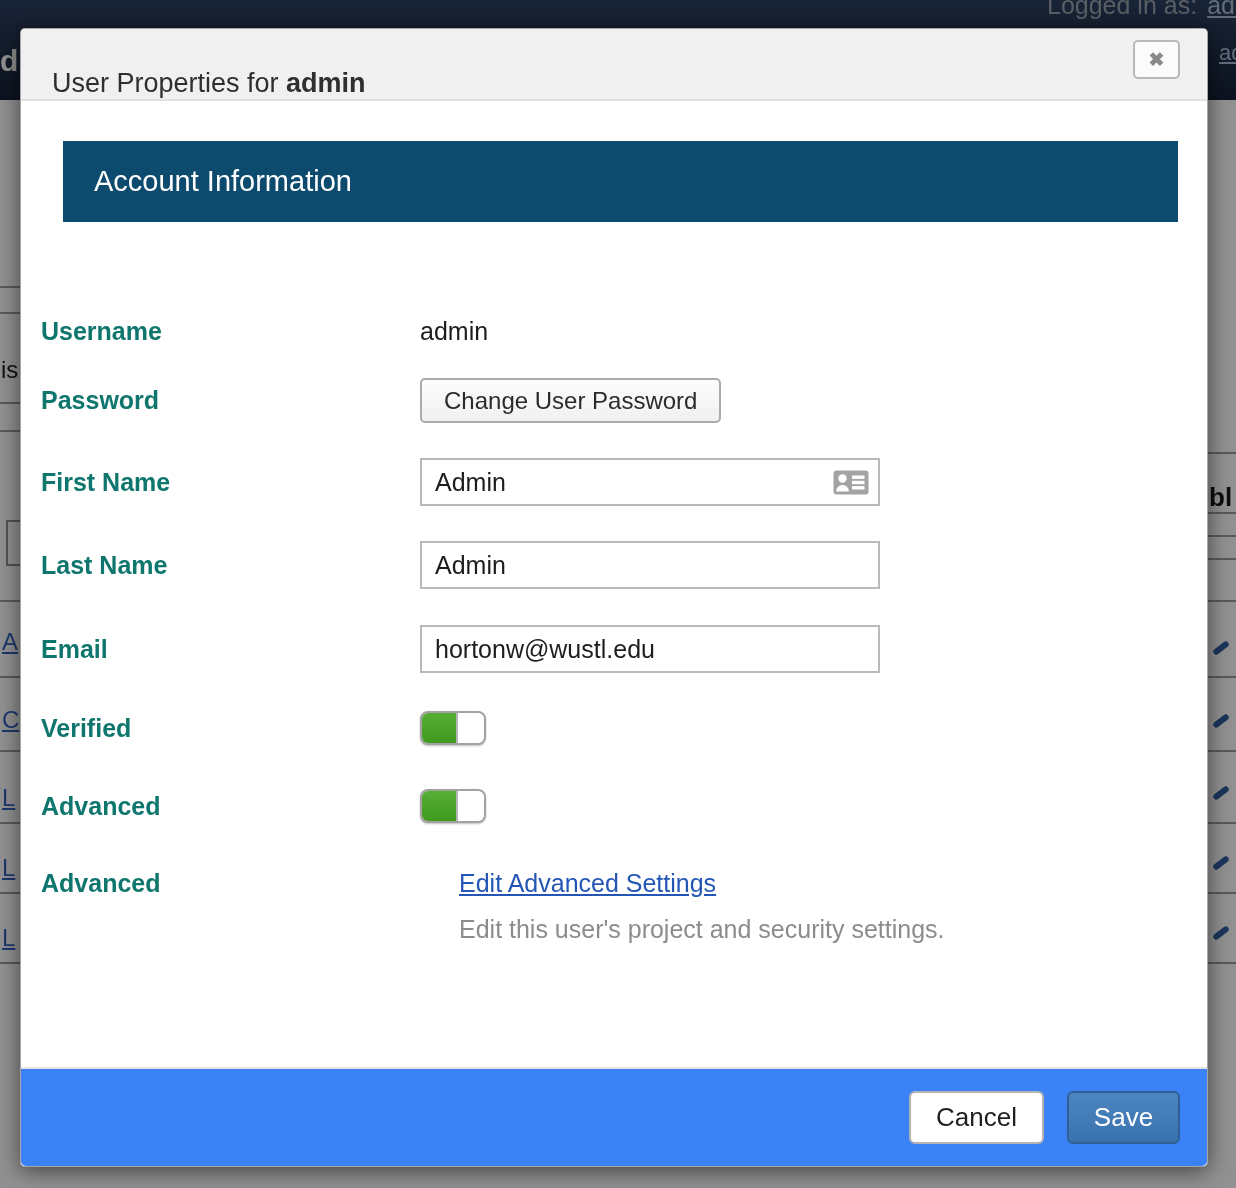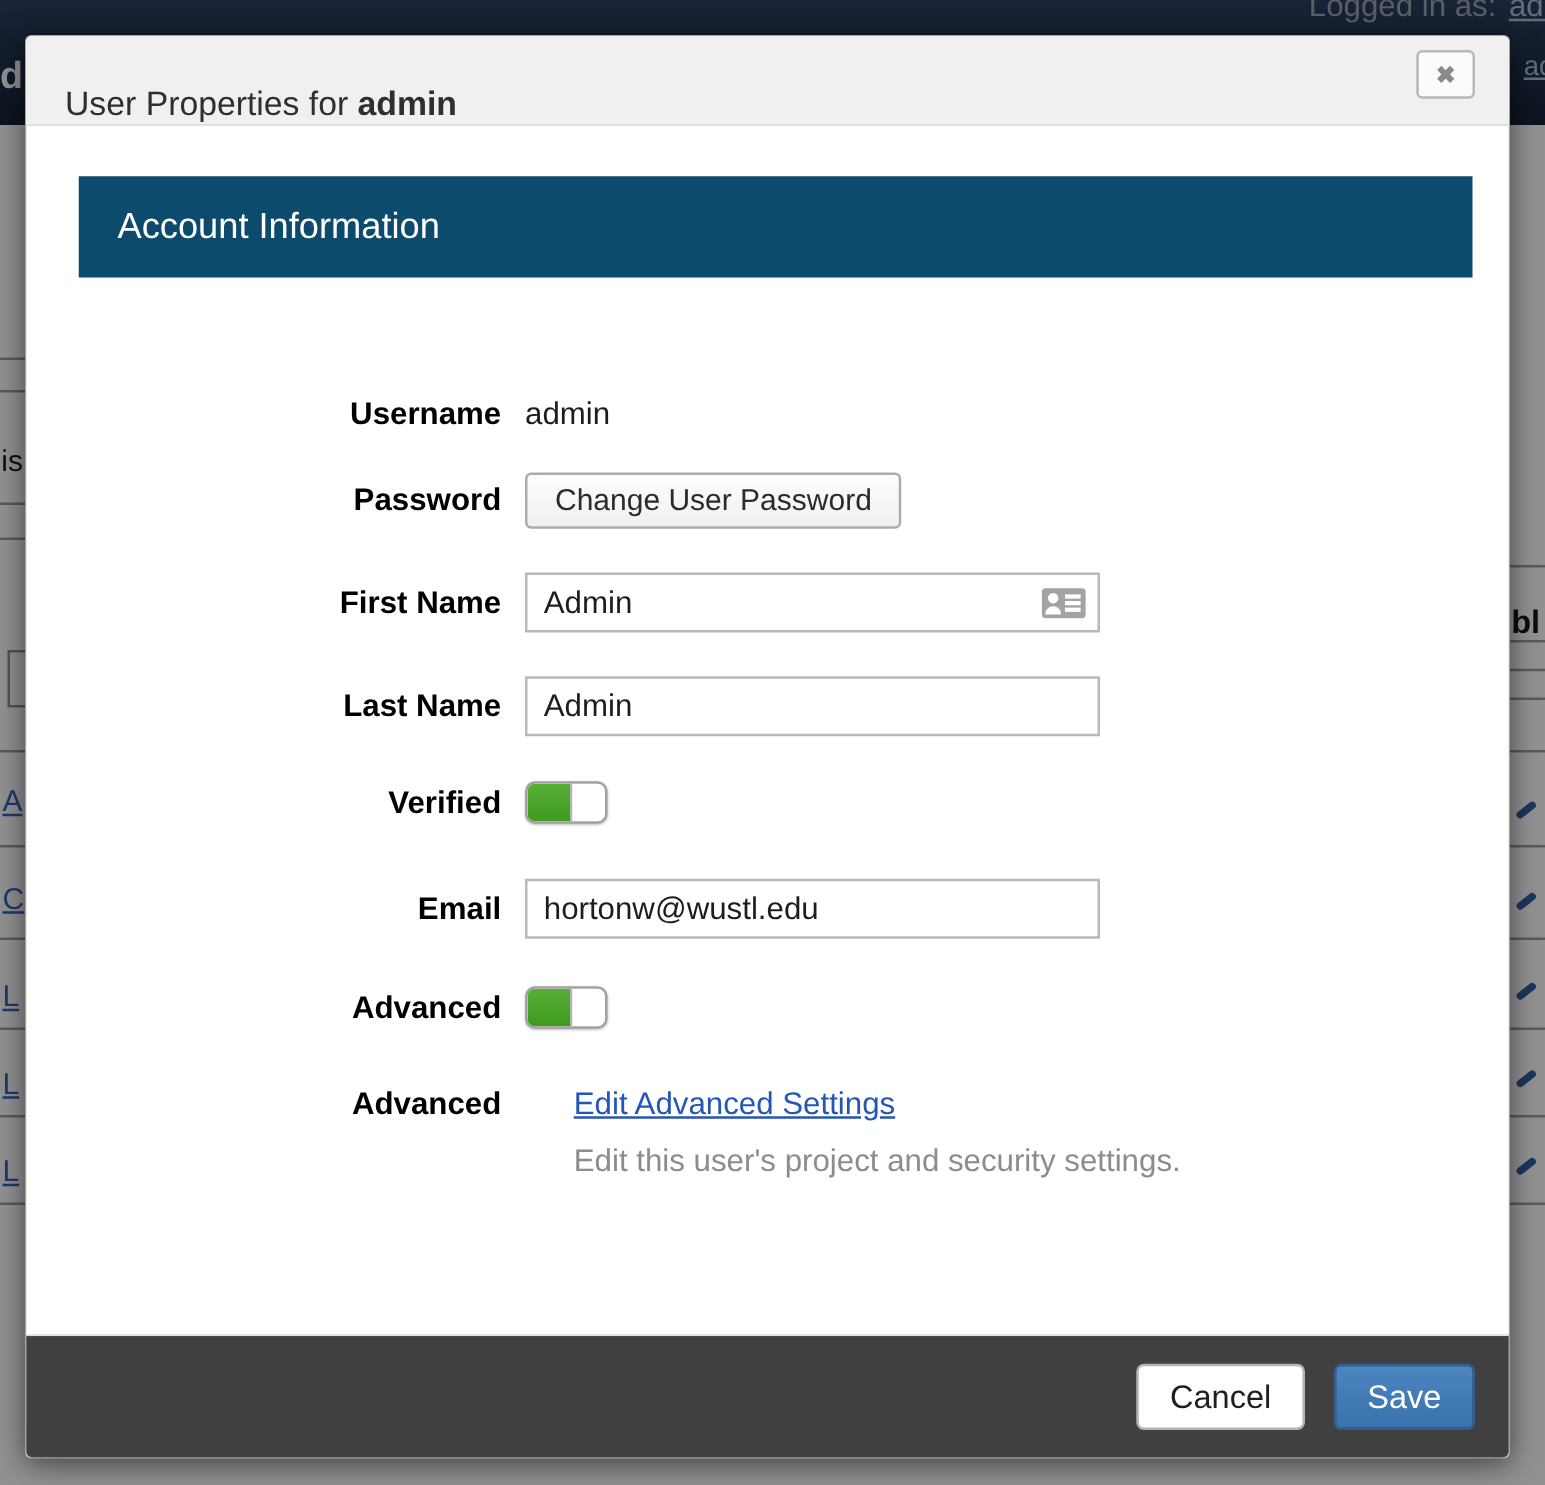--- a/index.html
+++ b/index.html
@@ -50,8 +50,8 @@
   .form { margin-top:95px; padding-left:20px; }
   .form-row { display:flex; align-items:center; }
   .form-row.top-align { align-items:flex-start;gap:39px; }
-  .row-label { width:360px; text-align:right; font-weight:bold; font-size:25px;
-               color:#000000; margin-right:19px; flex:none; }
+  .row-label { width:360px; font-weight:bold; font-size:25px;
+               color:#0f766e; margin-right:19px; flex:none; }
   .row-value { font-size:25px; color:#1d1d1d; }
 
   .mb-username { margin-bottom:32px; }

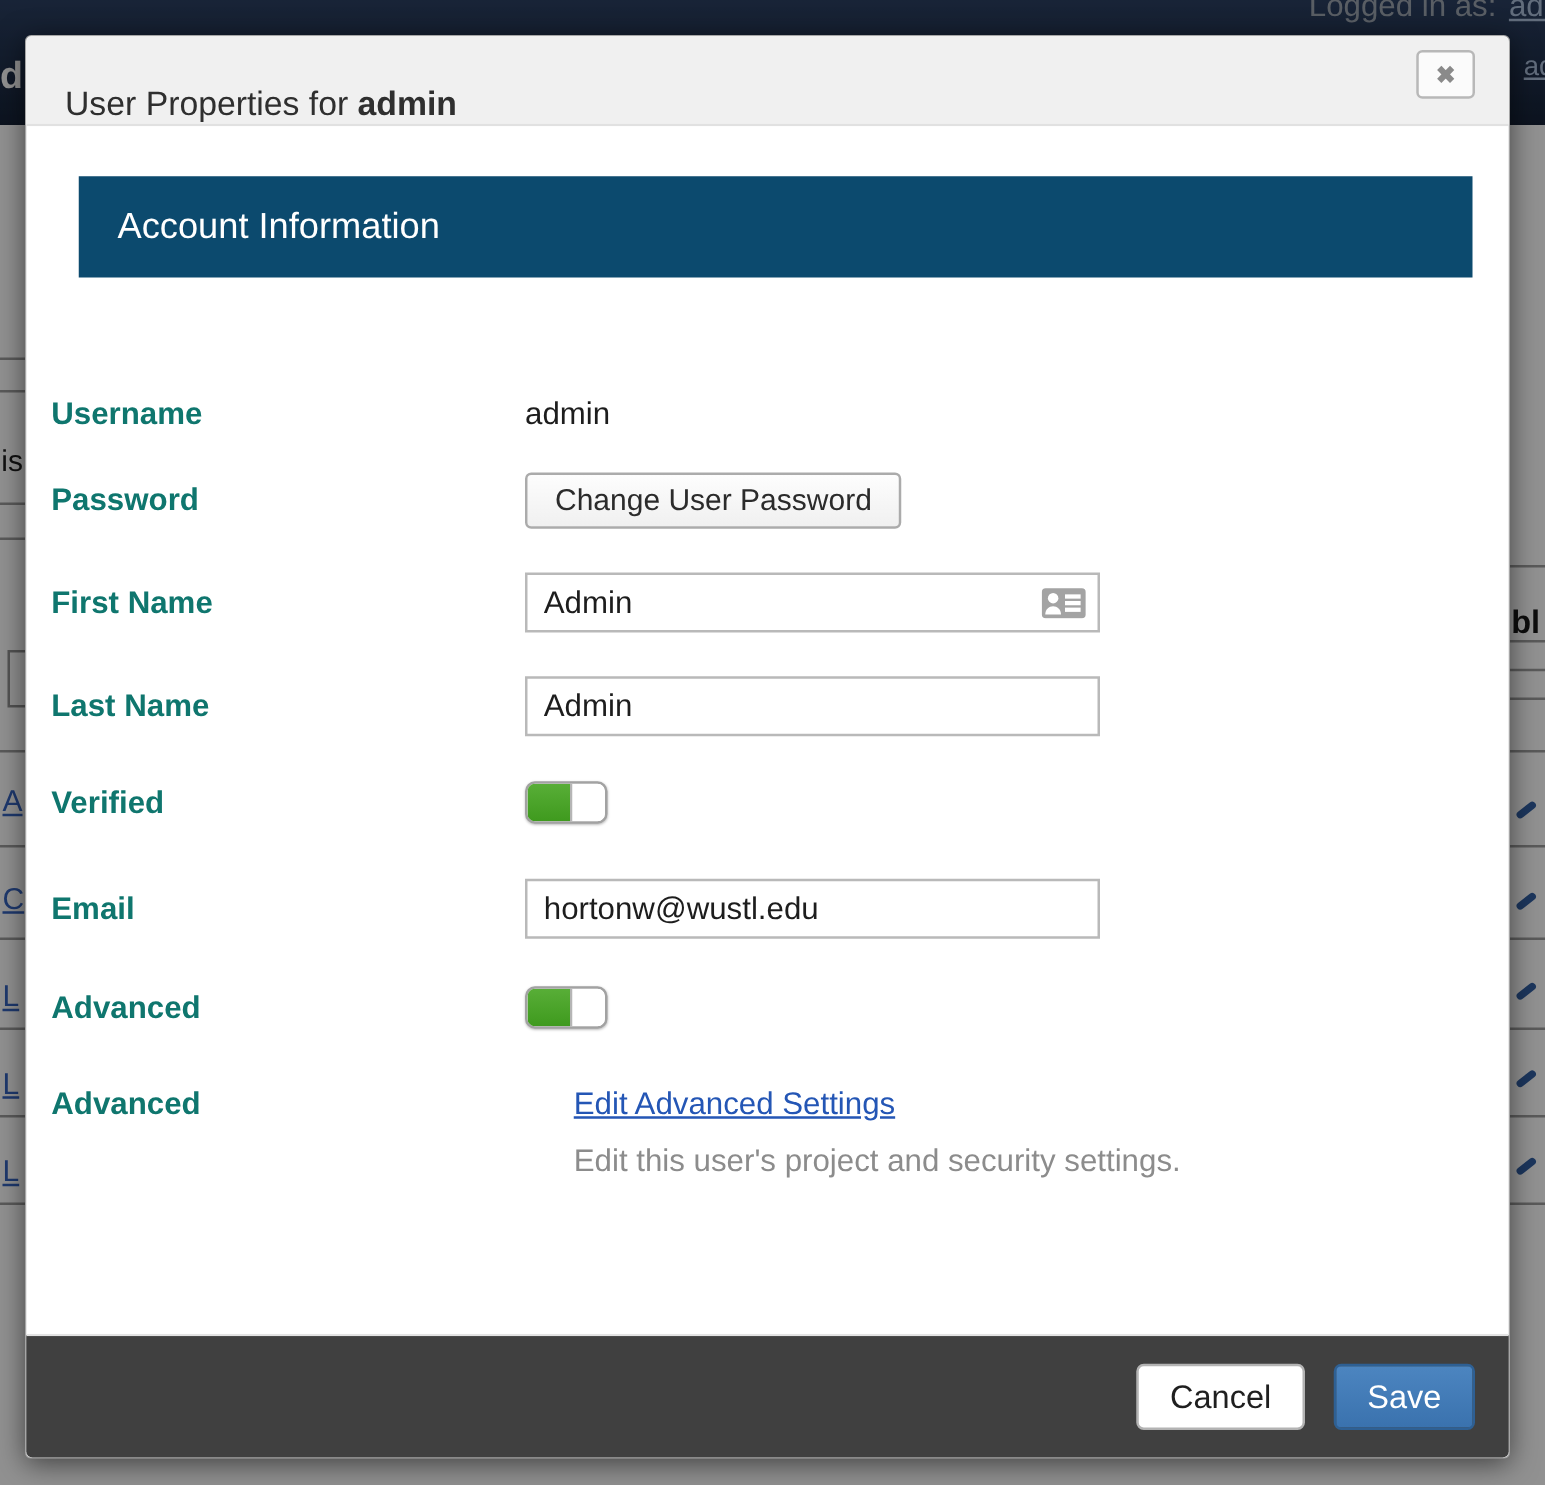--- a/index.html
+++ b/index.html
@@ -192,6 +192,13 @@
       </div>
     </div>
 
+    <div class="form-row mb-email">
+      <div class="row-label">Email</div>
+      <div class="input-box">
+        <input type="text" value="hortonw@wustl.edu" style="">
+      </div>
+    </div>
+
     <div class="form-row mb-verified">
       <div class="row-label">Verified</div>
       <div class="toggle">
@@ -200,13 +207,6 @@
       </div>
     </div>
 
-    <div class="form-row mb-email">
-      <div class="row-label">Email</div>
-      <div class="input-box">
-        <input type="text" value="hortonw@wustl.edu" style="">
-      </div>
-    </div>
-
     <div class="form-row mb-enabled">
       <div class="row-label">Advanced</div>
       <div class="toggle">

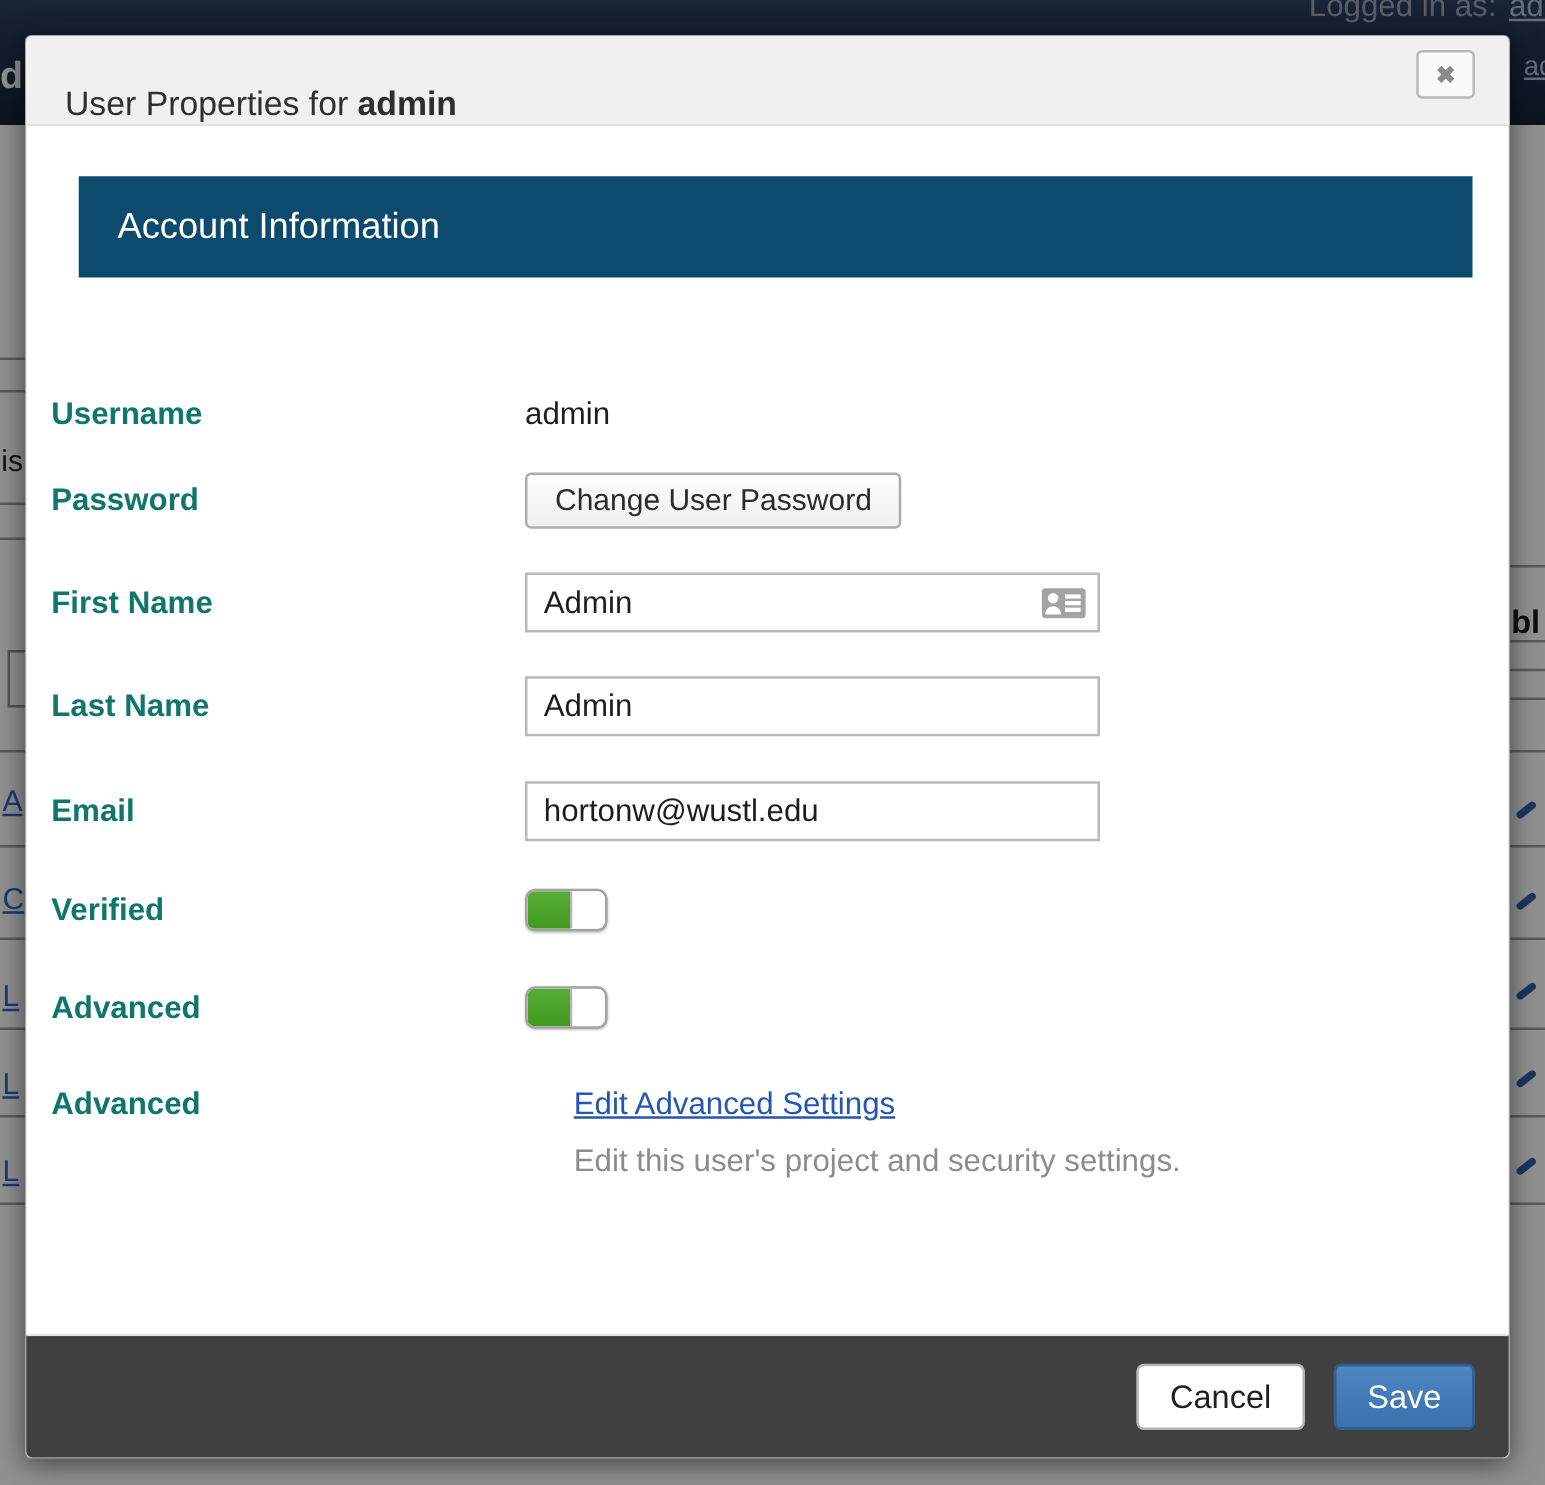--- a/index.html
+++ b/index.html
@@ -83,7 +83,7 @@
   .advanced-desc { font-size:25px; color:#8c8c8c; margin-top:17px; }
 
   .modal-footer { position:absolute; left:0; right:0; bottom:0; height:99px;
-                  background:#404040; border-top:2px solid #e3e3e3;
+                  background:#3b82f6; border-top:2px solid #e3e3e3;
                   border-radius:0 0 5px 5px; display:flex; align-items:center;
                   justify-content:flex-end; padding-right:27px; gap:23px; }
   .btn-cancel { width:135px; height:53px; background:#ffffff; border:2px solid #b3b3b3;

